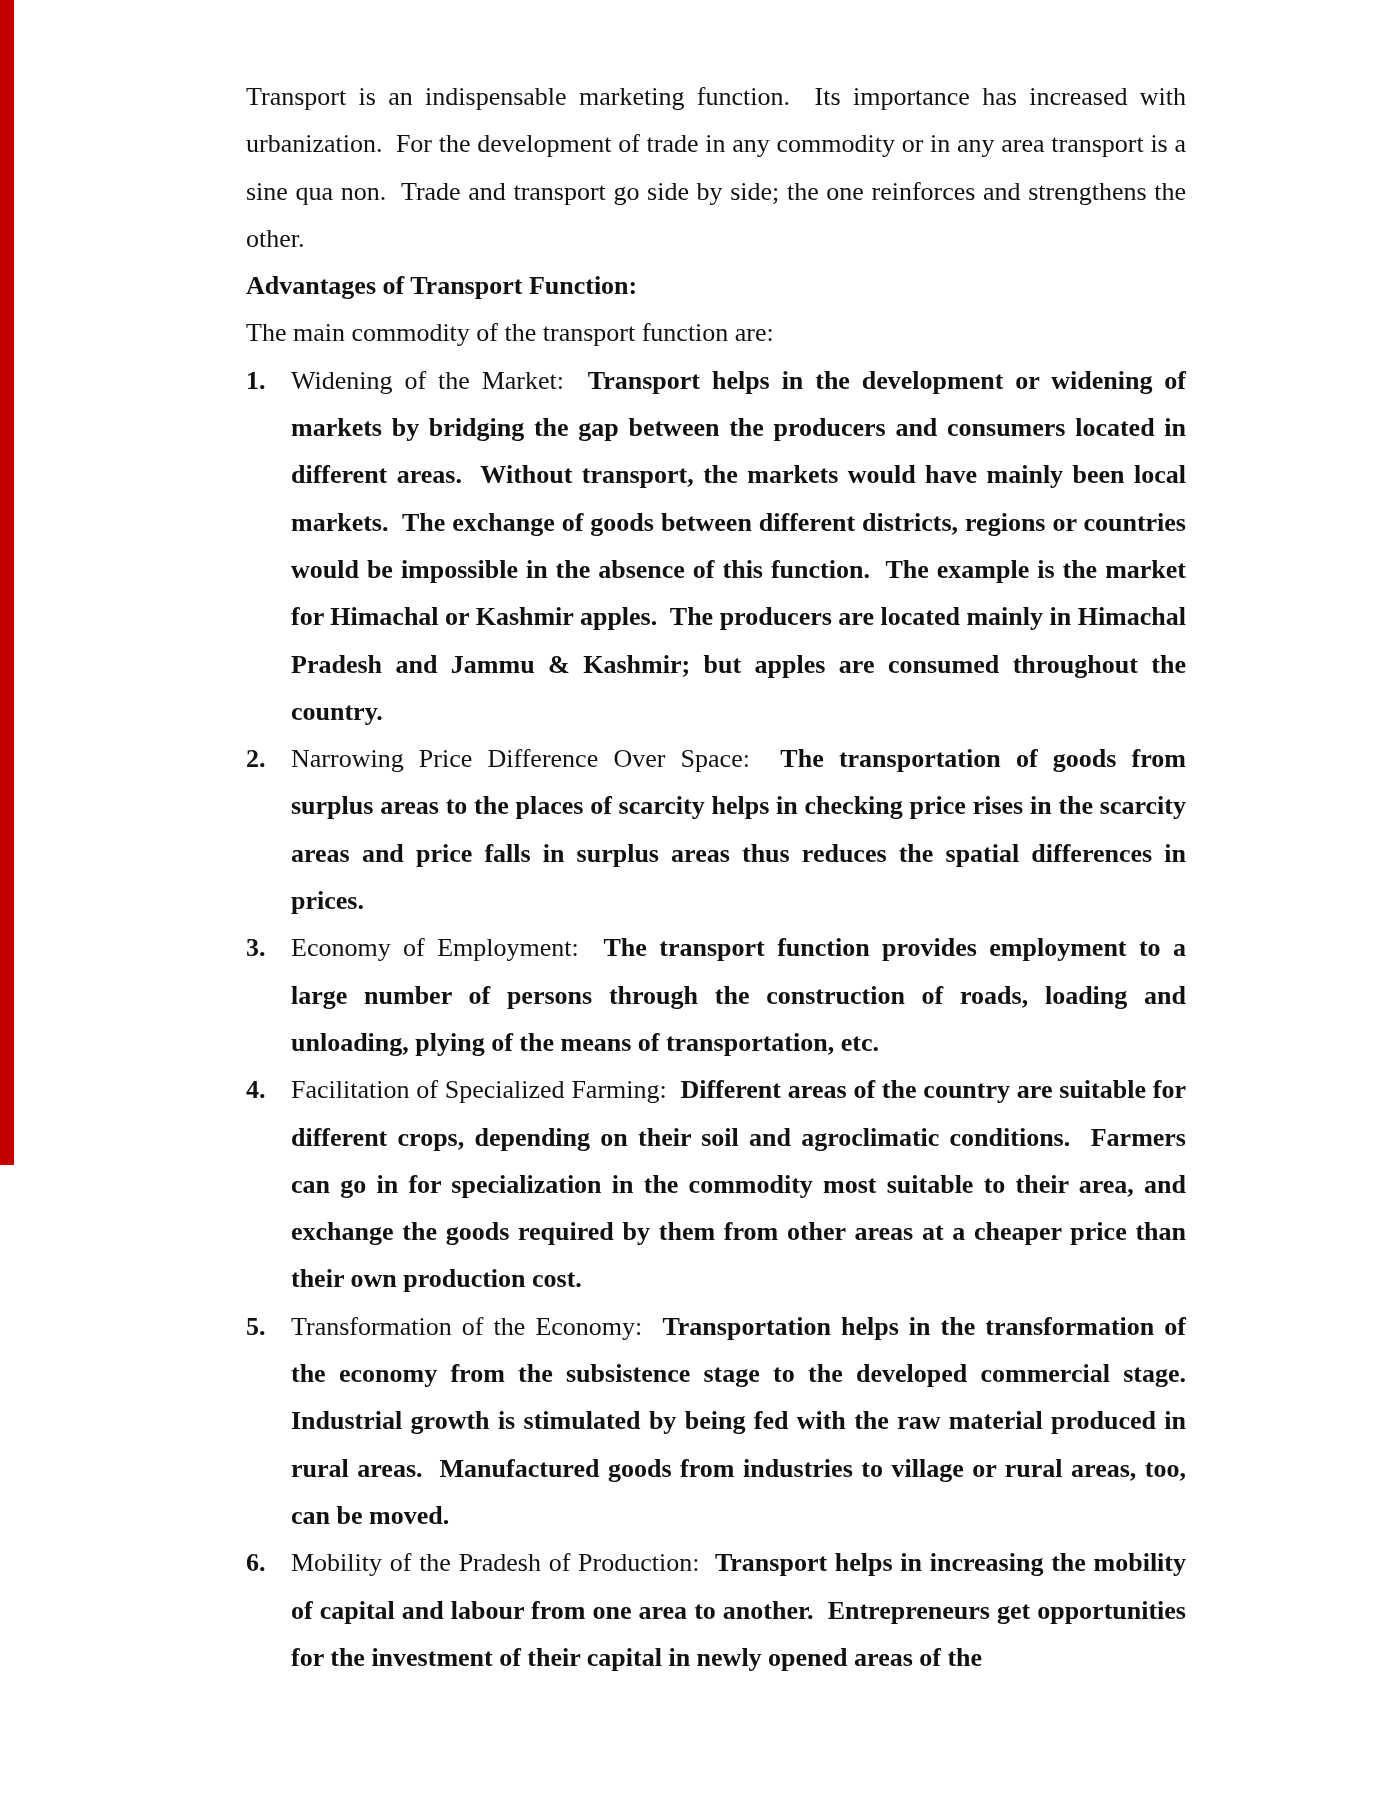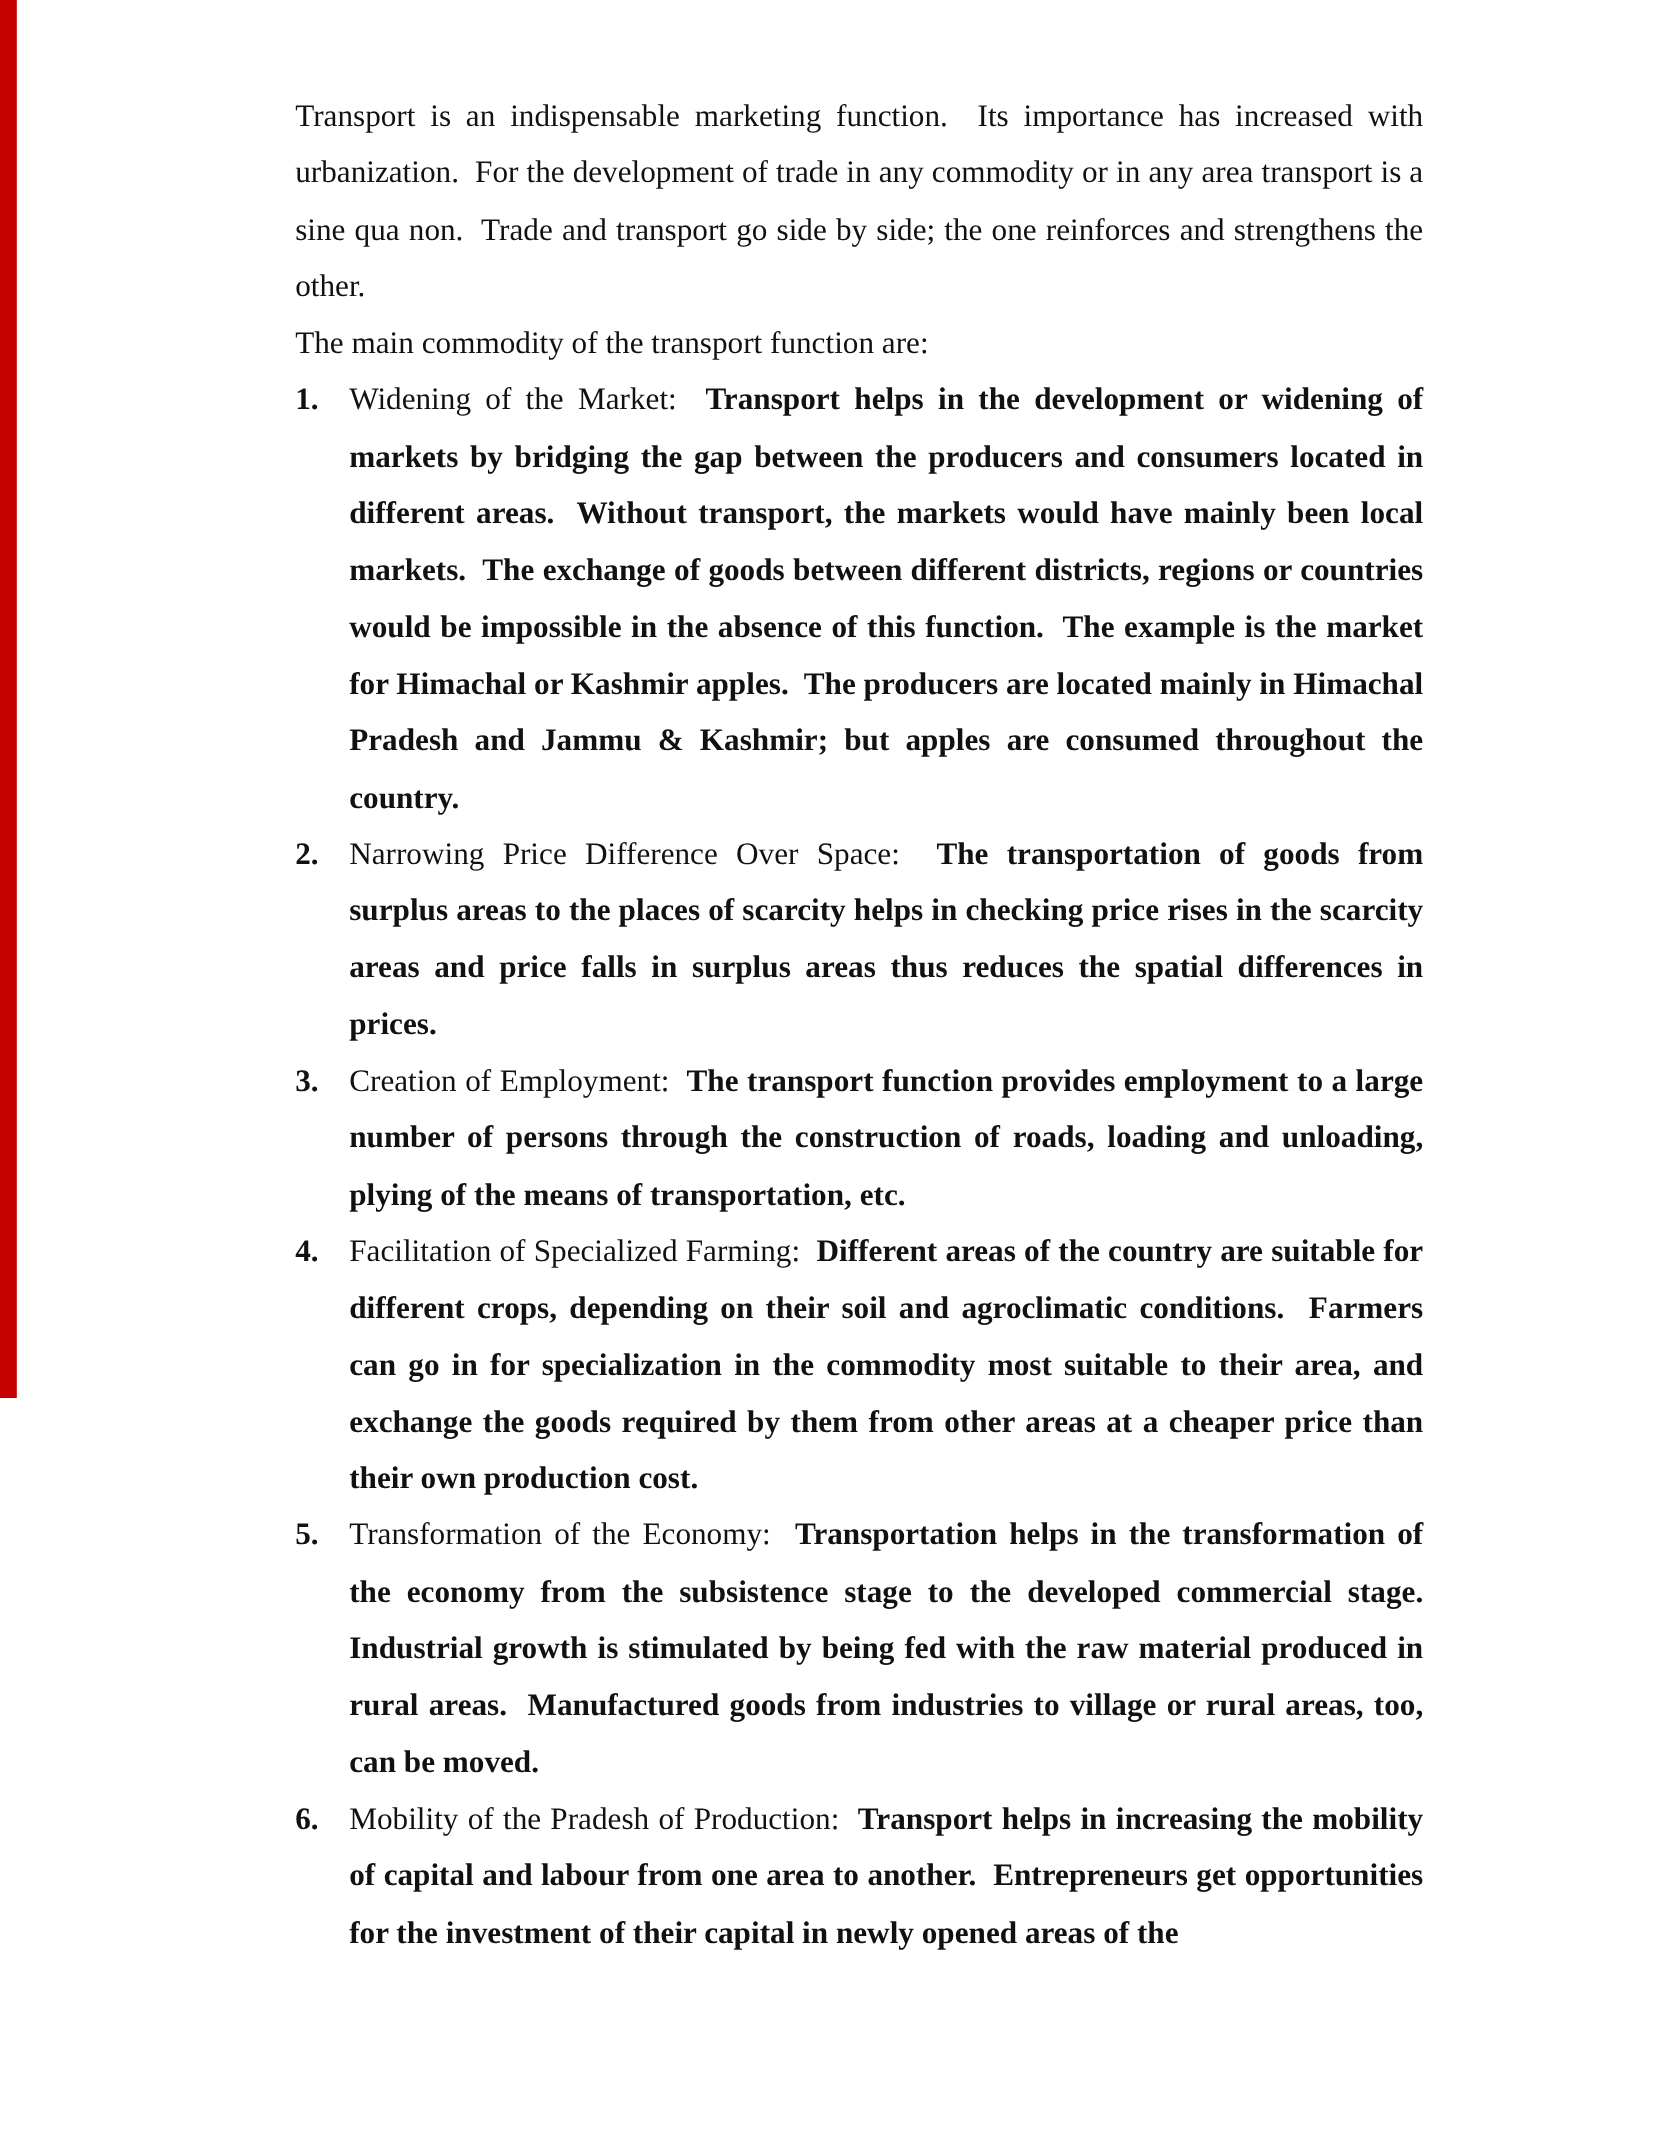--- a/index.html
+++ b/index.html
@@ -74,6 +74,7 @@
   <div class="red-stripe" style="background: rgb(196, 0, 0);"></div>
   <div class="content">
     <p class="para">Transport is an indispensable marketing function.  Its importance has increased with urbanization.  For the development of trade in any commodity or in any area transport is a sine qua non.  Trade and transport go side by side; the one reinforces and strengthens the other.</p>
+    <p class="heading">Advantages of Transport Function:</p>
     <p class="list-intro para">The main commodity of the transport function are:</p>
     <ol class="adv-list">
         <li class="adv-item"><span class="num">1.</span><span class="title">Widening of the Market:  </span><span class="body">Transport helps in the development or widening of markets by bridging the gap between the producers and consumers located in different areas.  Without transport, the markets would have mainly been local markets.  The exchange of goods between different districts, regions or countries would be impossible in the absence of this function.  The example is the market for Himachal or Kashmir apples.  The producers are located mainly in Himachal Pradesh and Jammu &amp; Kashmir; but apples are consumed throughout the country.</span></li>

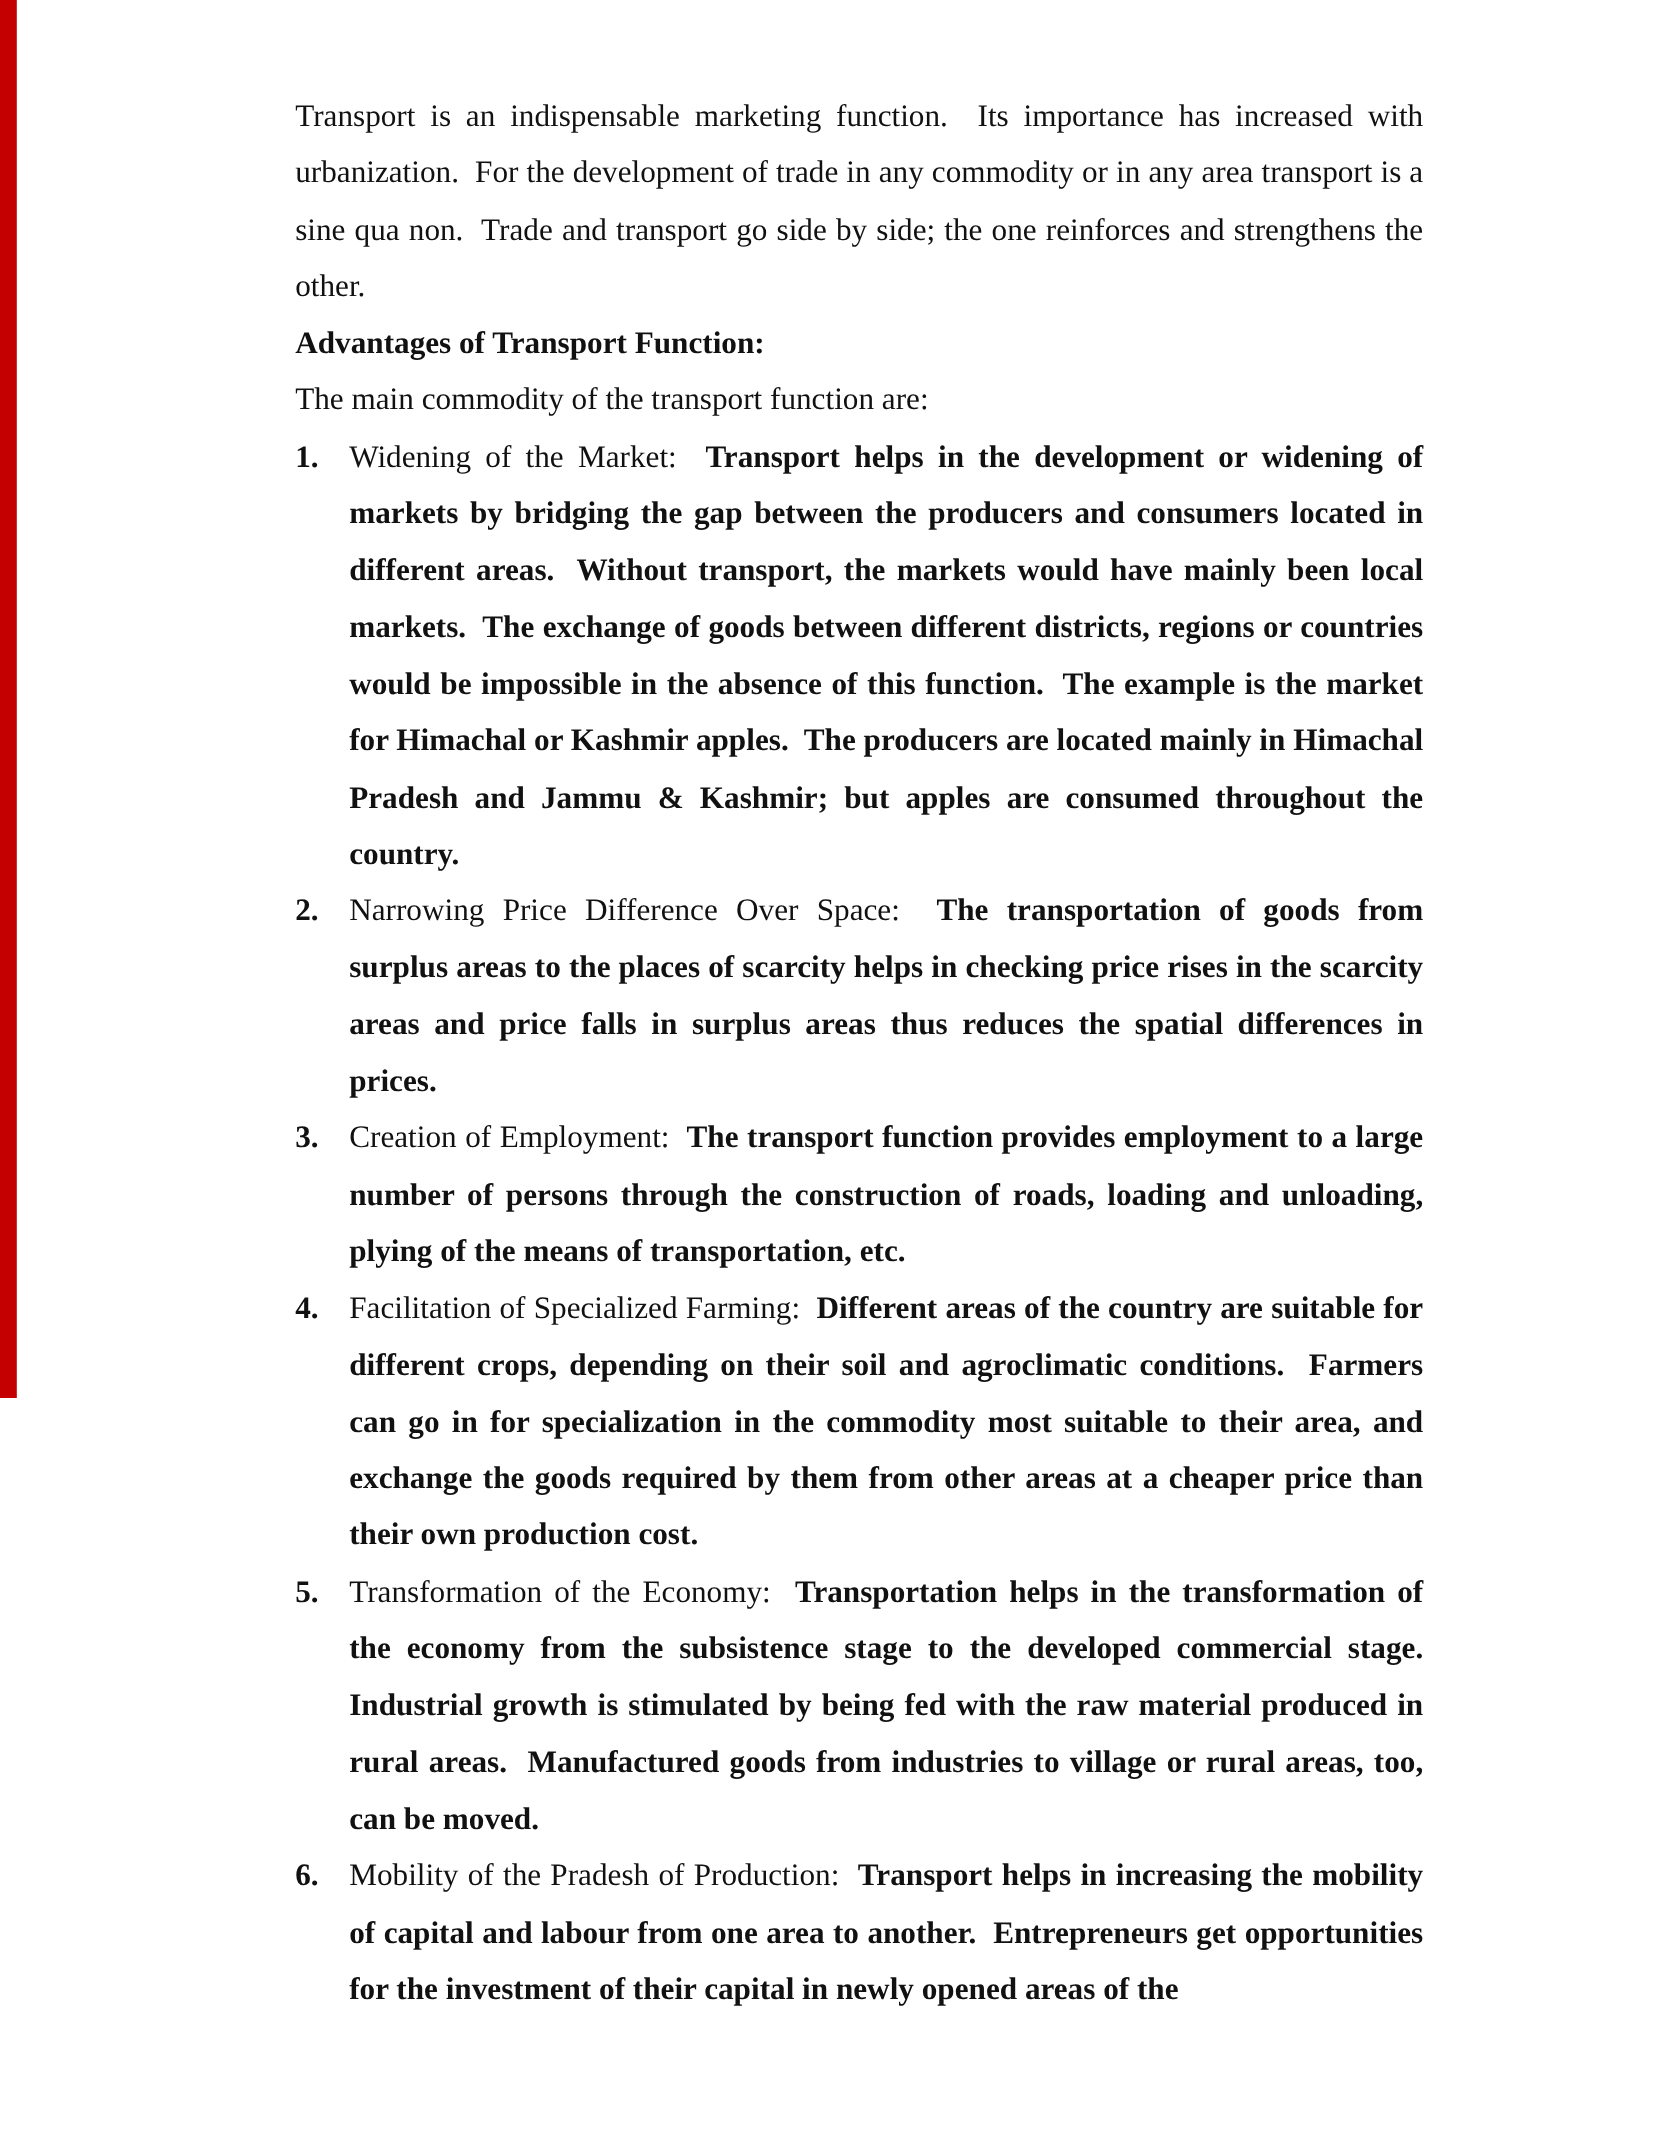--- a/index.html
+++ b/index.html
@@ -79,7 +79,7 @@
     <ol class="adv-list">
         <li class="adv-item"><span class="num">1.</span><span class="title">Widening of the Market:  </span><span class="body">Transport helps in the development or widening of markets by bridging the gap between the producers and consumers located in different areas.  Without transport, the markets would have mainly been local markets.  The exchange of goods between different districts, regions or countries would be impossible in the absence of this function.  The example is the market for Himachal or Kashmir apples.  The producers are located mainly in Himachal Pradesh and Jammu &amp; Kashmir; but apples are consumed throughout the country.</span></li>
         <li class="adv-item"><span class="num">2.</span><span class="title">Narrowing Price Difference Over Space:  </span><span class="body">The transportation of goods from surplus areas to the places of scarcity helps in checking price rises in the scarcity areas and price falls in surplus areas thus reduces the spatial differences in prices.</span></li>
-        <li class="adv-item"><span class="num">3.</span><span class="title">Creation of Employment:  </span><span class="body">The transport function provides employment to a large number of persons through the construction of roads, loading and unloading, plying of the means of transportation, etc.</span></li>
+        <li class="adv-item"><span class="num">3.</span><span class="title">Economy of Employment:  </span><span class="body">The transport function provides employment to a large number of persons through the construction of roads, loading and unloading, plying of the means of transportation, etc.</span></li>
         <li class="adv-item"><span class="num">4.</span><span class="title">Facilitation of Specialized Farming:  </span><span class="body">Different areas of the country are suitable for different crops, depending on their soil and agroclimatic conditions.  Farmers can go in for specialization in the commodity most suitable to their area, and exchange the goods required by them from other areas at a cheaper price than their own production cost.</span></li>
         <li class="adv-item"><span class="num">5.</span><span class="title">Transformation of the Economy:  </span><span class="body">Transportation helps in the transformation of the economy from the subsistence stage to the developed commercial stage.  Industrial growth is stimulated by being fed with the raw material produced in rural areas.  Manufactured goods from industries to village or rural areas, too, can be moved.</span></li>
         <li class="adv-item"><span class="num">6.</span><span class="title">Mobility of the Pradesh of Production:  </span><span class="body">Transport helps in increasing the mobility of capital and labour from one area to another.  Entrepreneurs get opportunities for the investment of their capital in newly opened areas of the</span></li>

